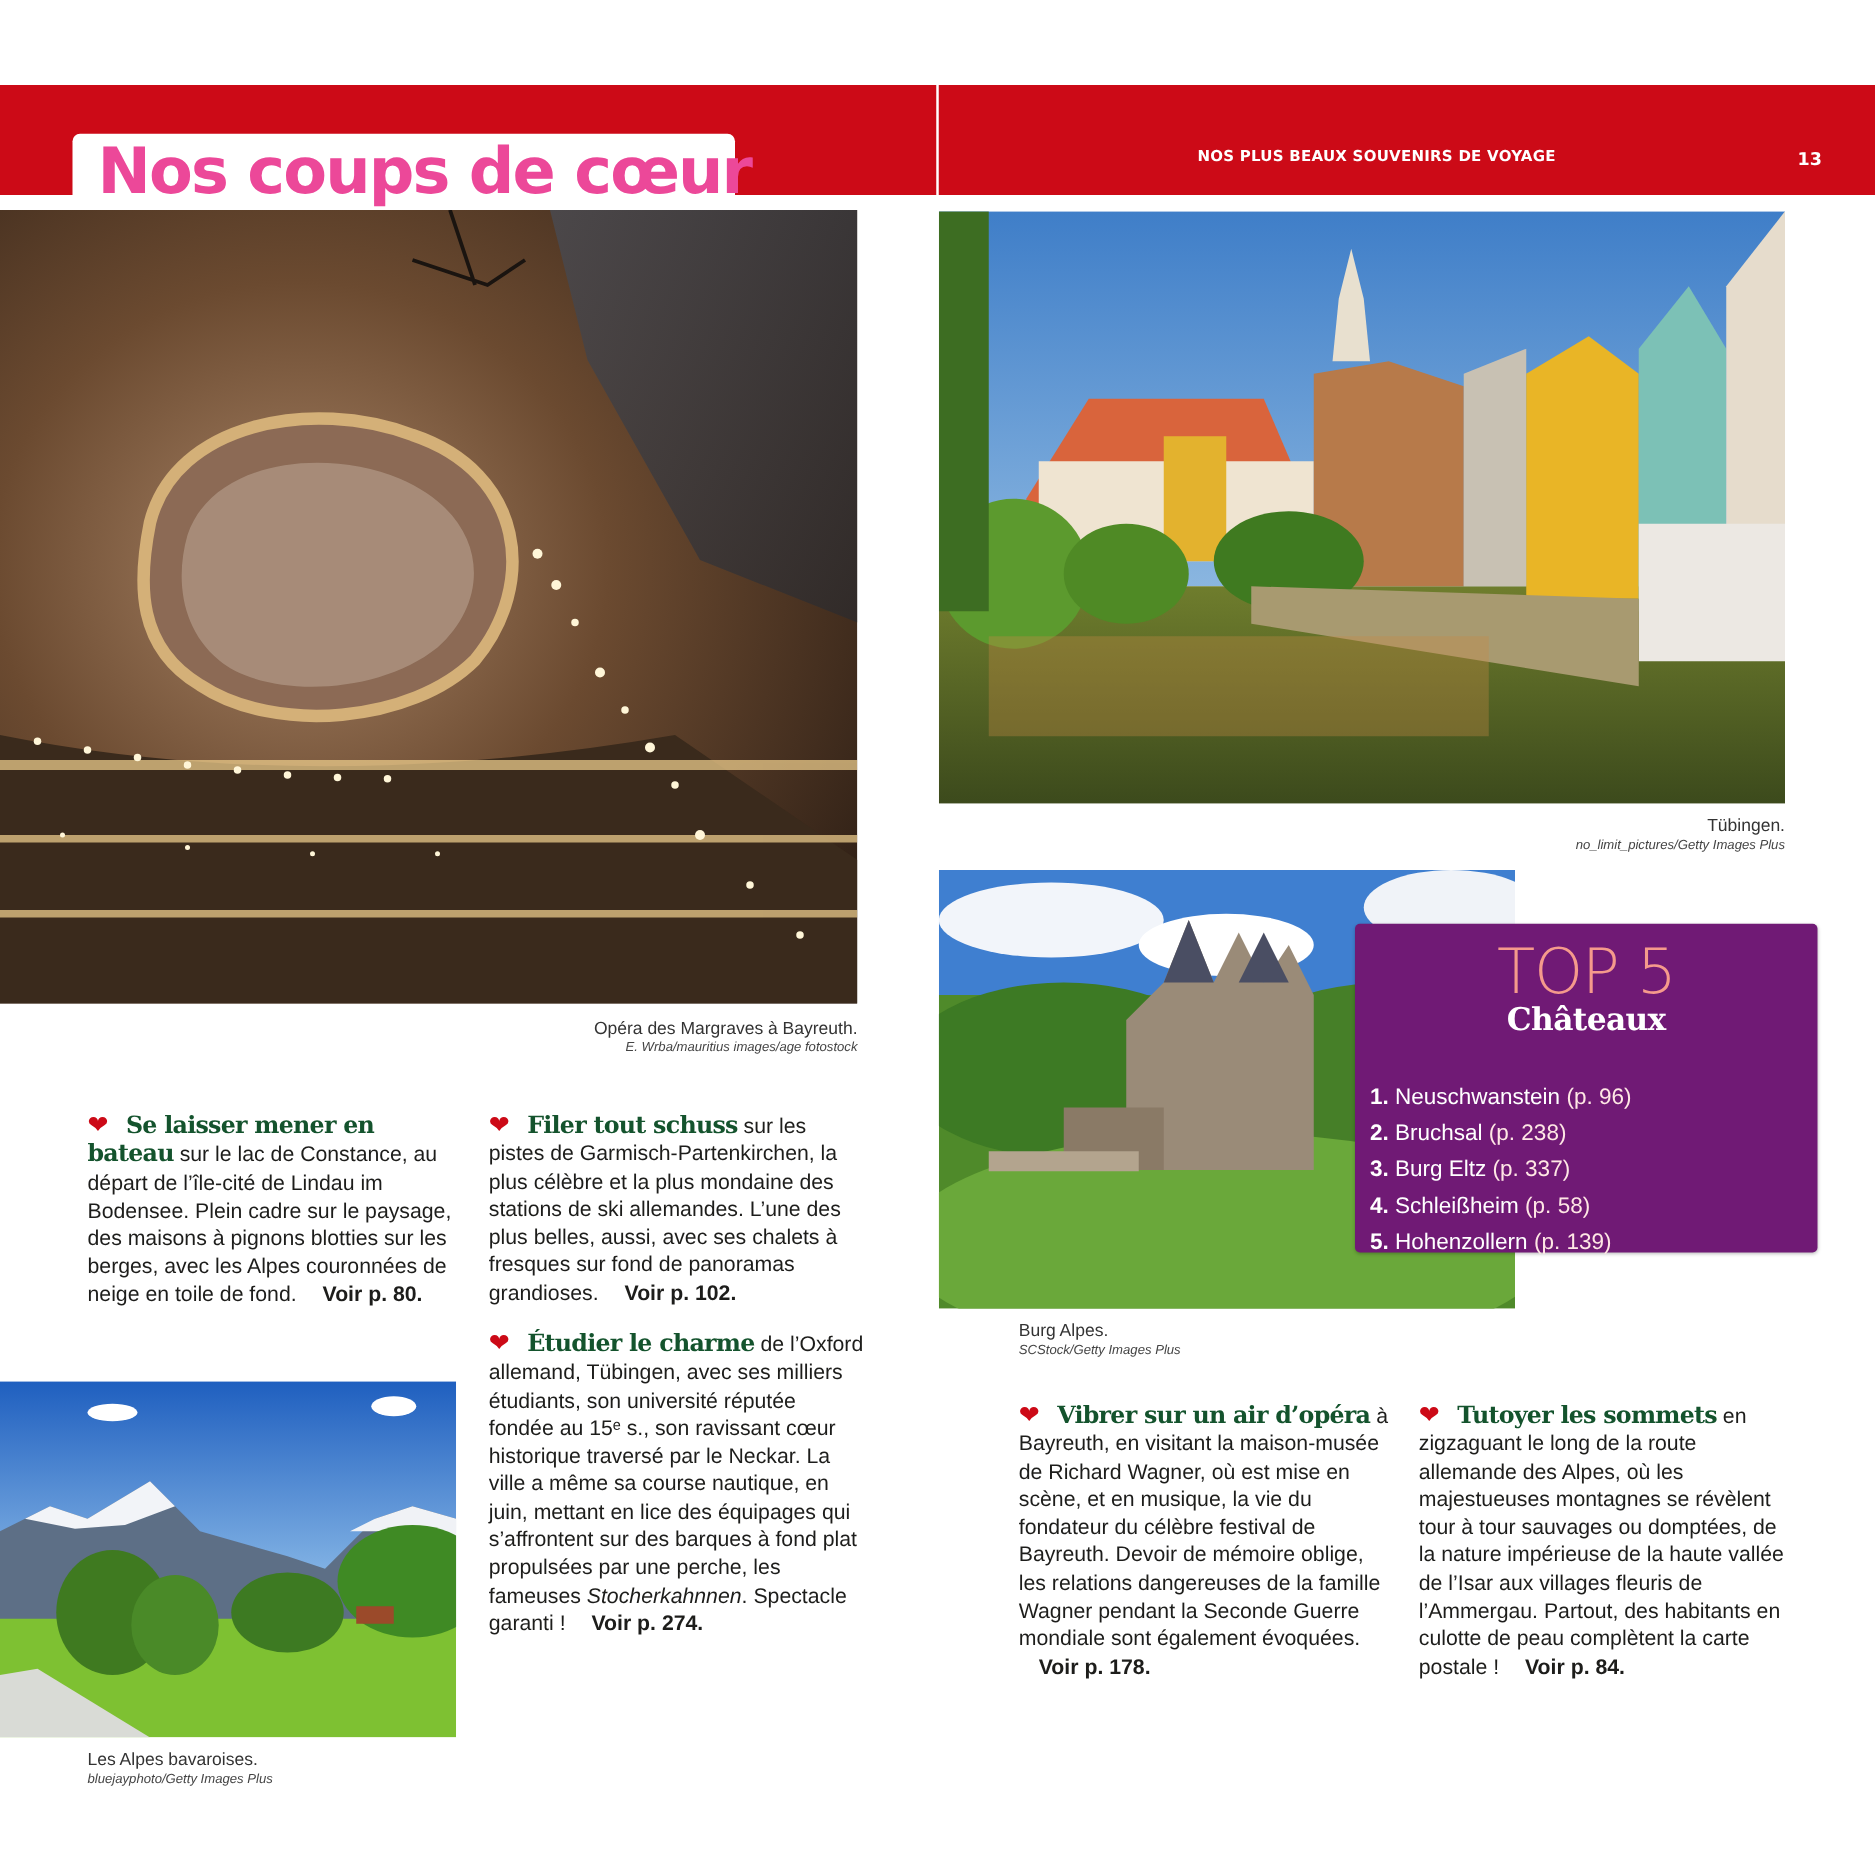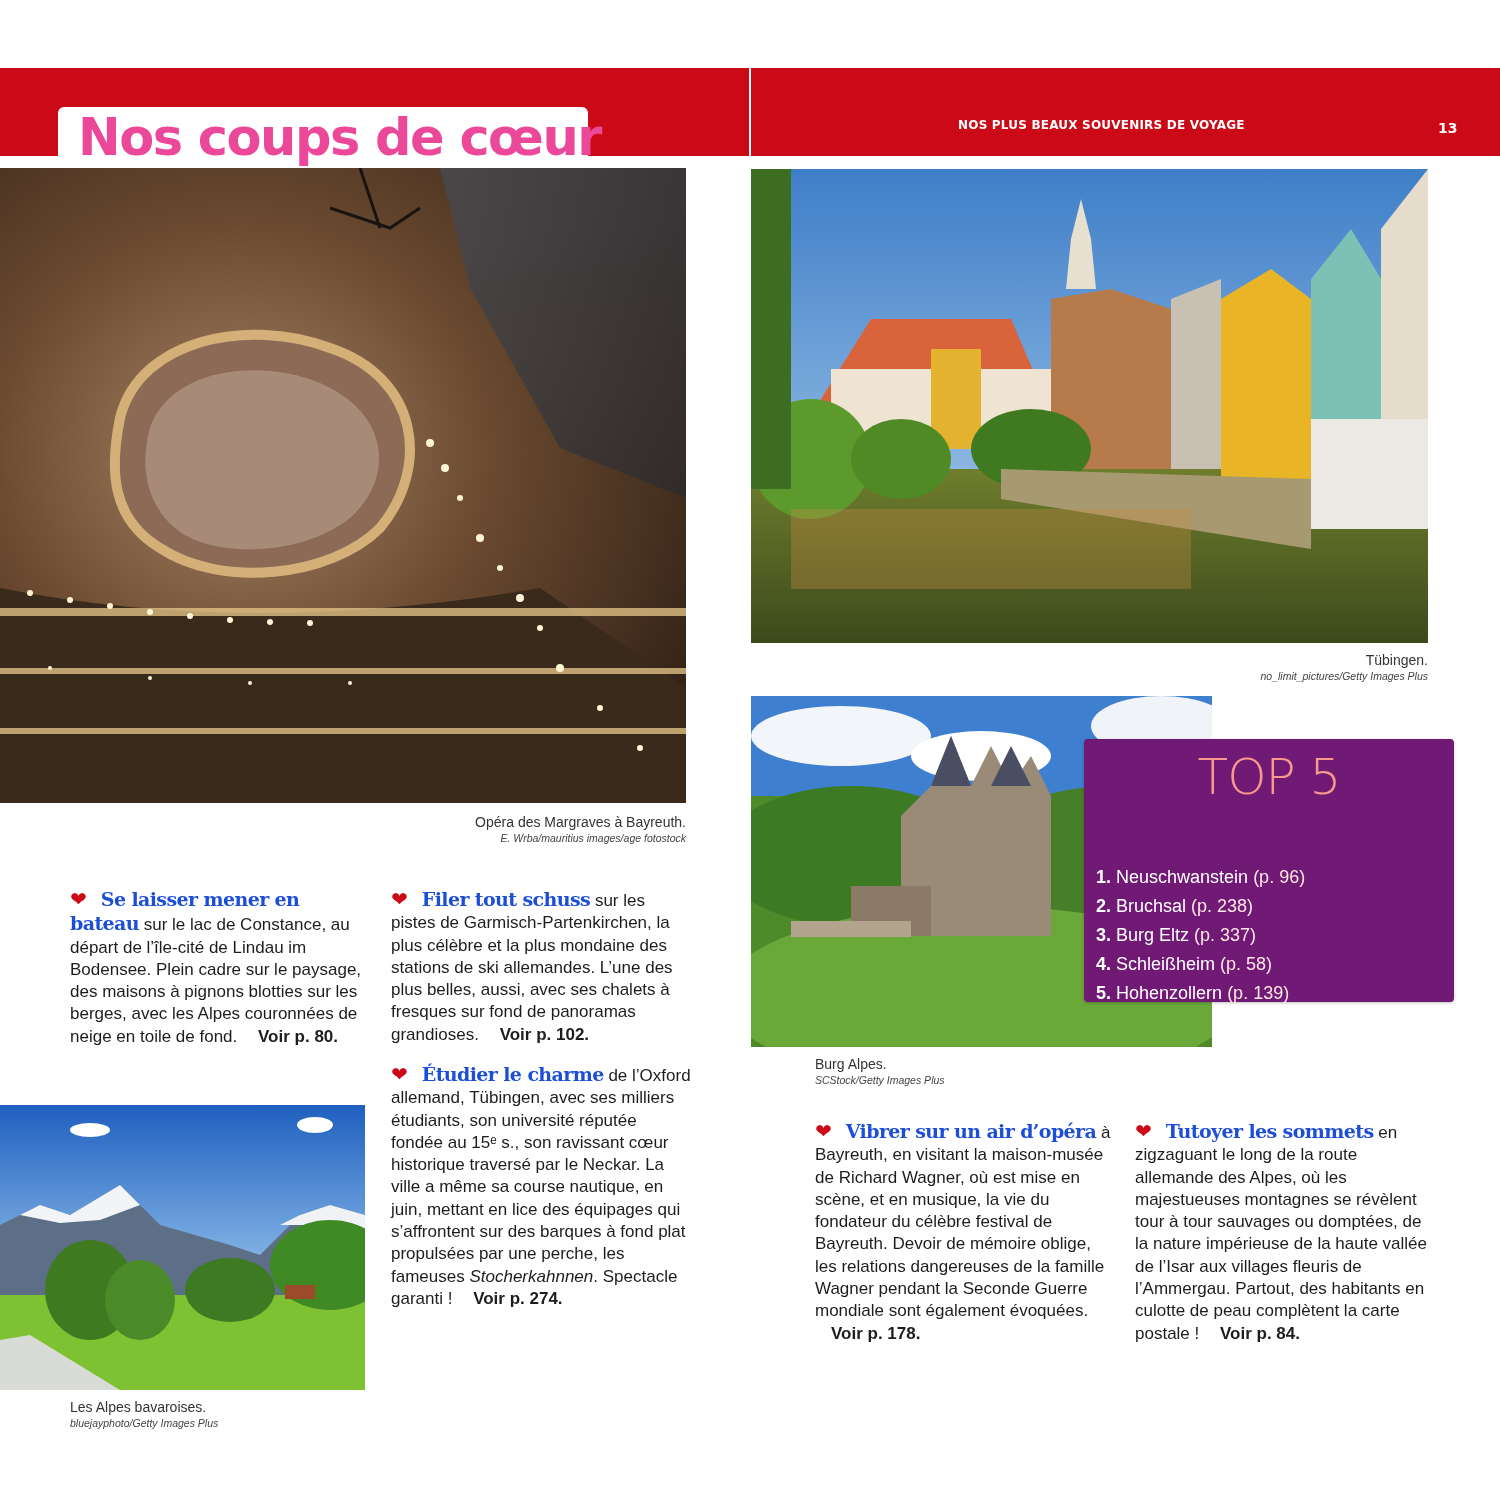--- a/index.html
+++ b/index.html
@@ -162,6 +162,7 @@
 
 <div class="top5">
   <div class="t-head">TOP 5</div>
+  <div class="t-sub">Châteaux</div>
   <ol>
     <li><span class="n">1.</span> <span>Neuschwanstein</span> <span class="p">(p. 96)</span></li>
     <li><span class="n">2.</span> <span>Bruchsal</span> <span class="p">(p. 238)</span></li>

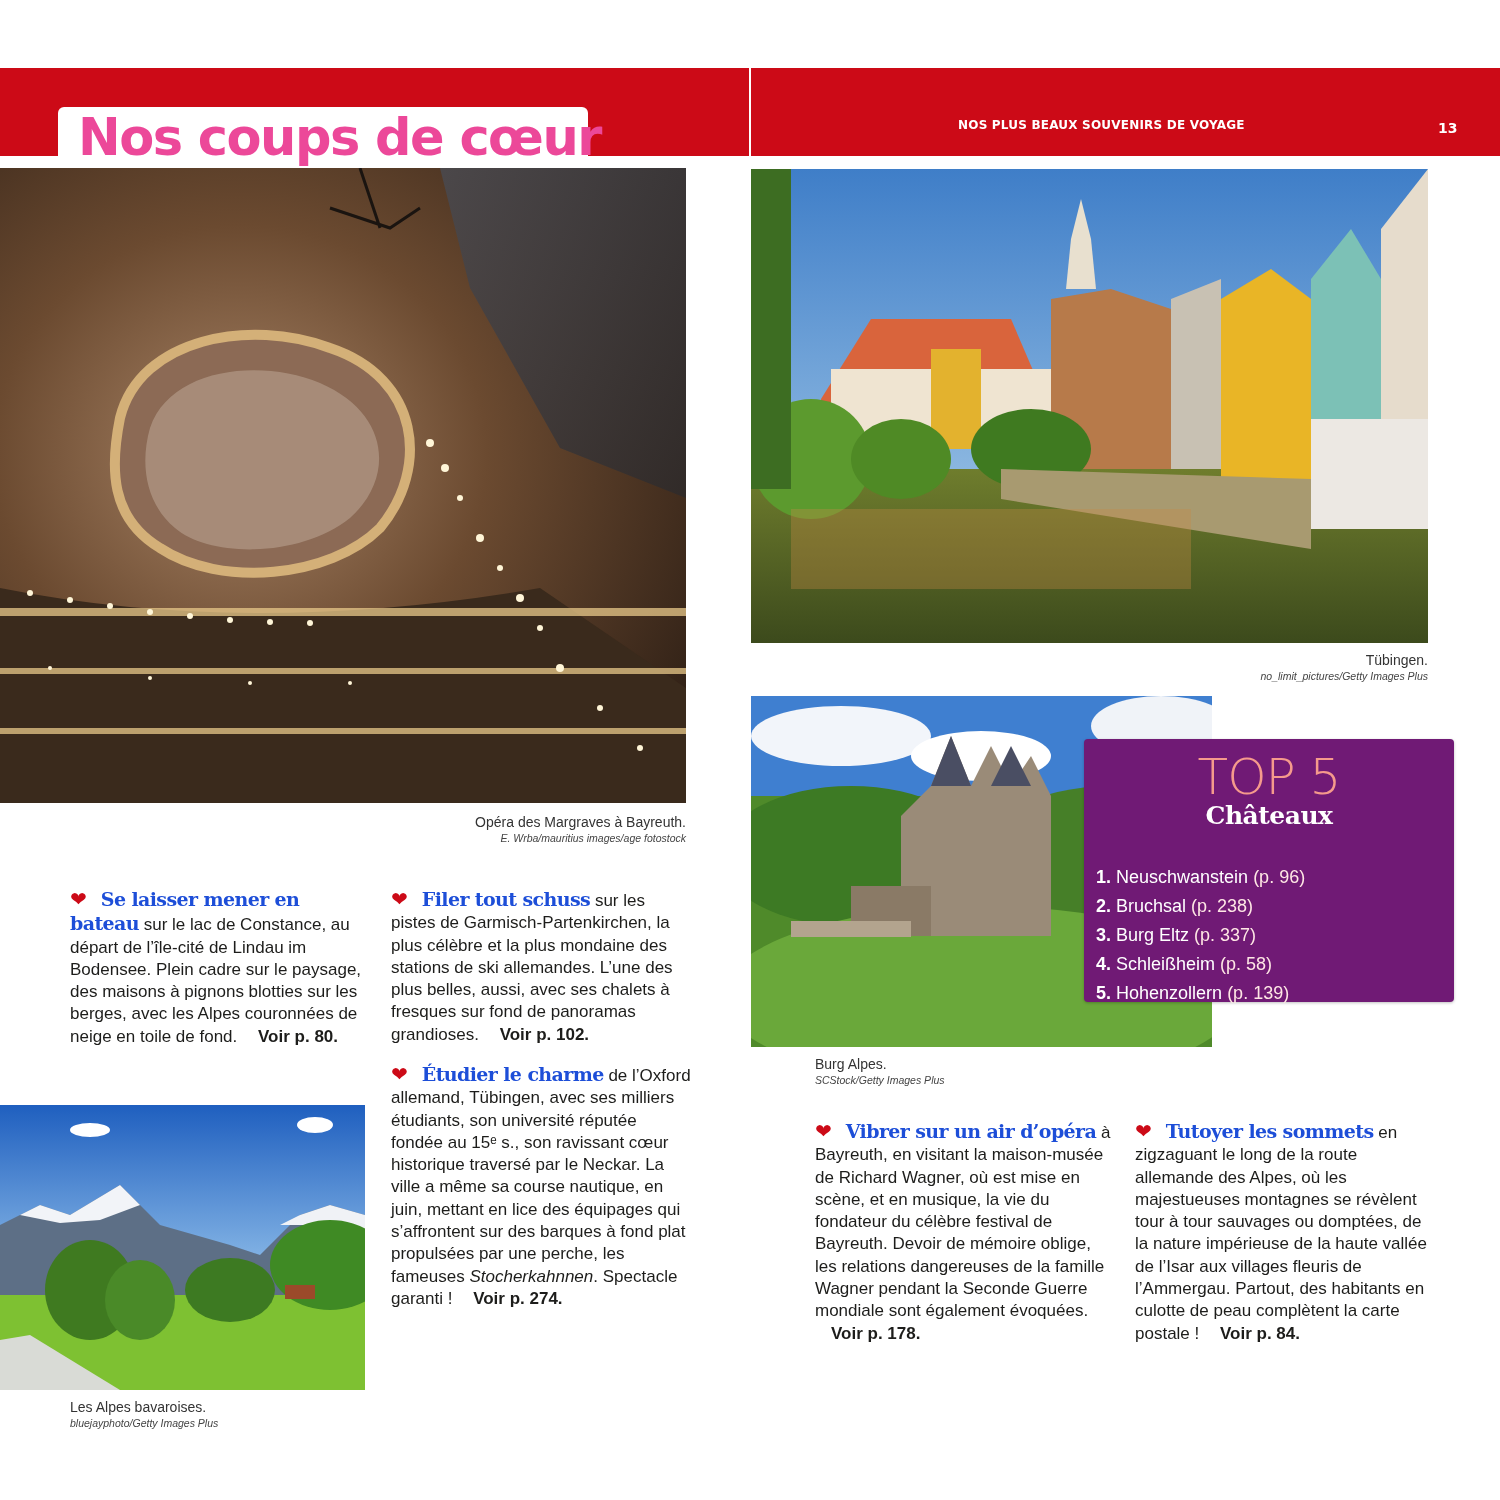--- a/index.html
+++ b/index.html
@@ -22,7 +22,7 @@
   .caption.right { text-align:right; }
   .entry { position:absolute; font-size:17px; line-height:22.3px; color:#1d1d1b; }
   .entry .heart { color:#cc0a17; font-size:20px; margin-right:14px; font-family:"DejaVu Sans", sans-serif; }
-  .entry .lead { font-family:"DejaVu Serif", serif; font-weight:bold; color:#1d4ed8; font-size:19px; letter-spacing:-0.6px; }
+  .entry .lead { font-family:"DejaVu Serif", serif; font-weight:bold; color:#14532d; font-size:19px; letter-spacing:-0.6px; }
   .entry .see { font-weight:bold;margin-left:16px; }
   .entry em { font-style:italic; }
   .top5 { position:absolute; left:1084px; top:739px; width:370px; height:263px; background:#701a75;

